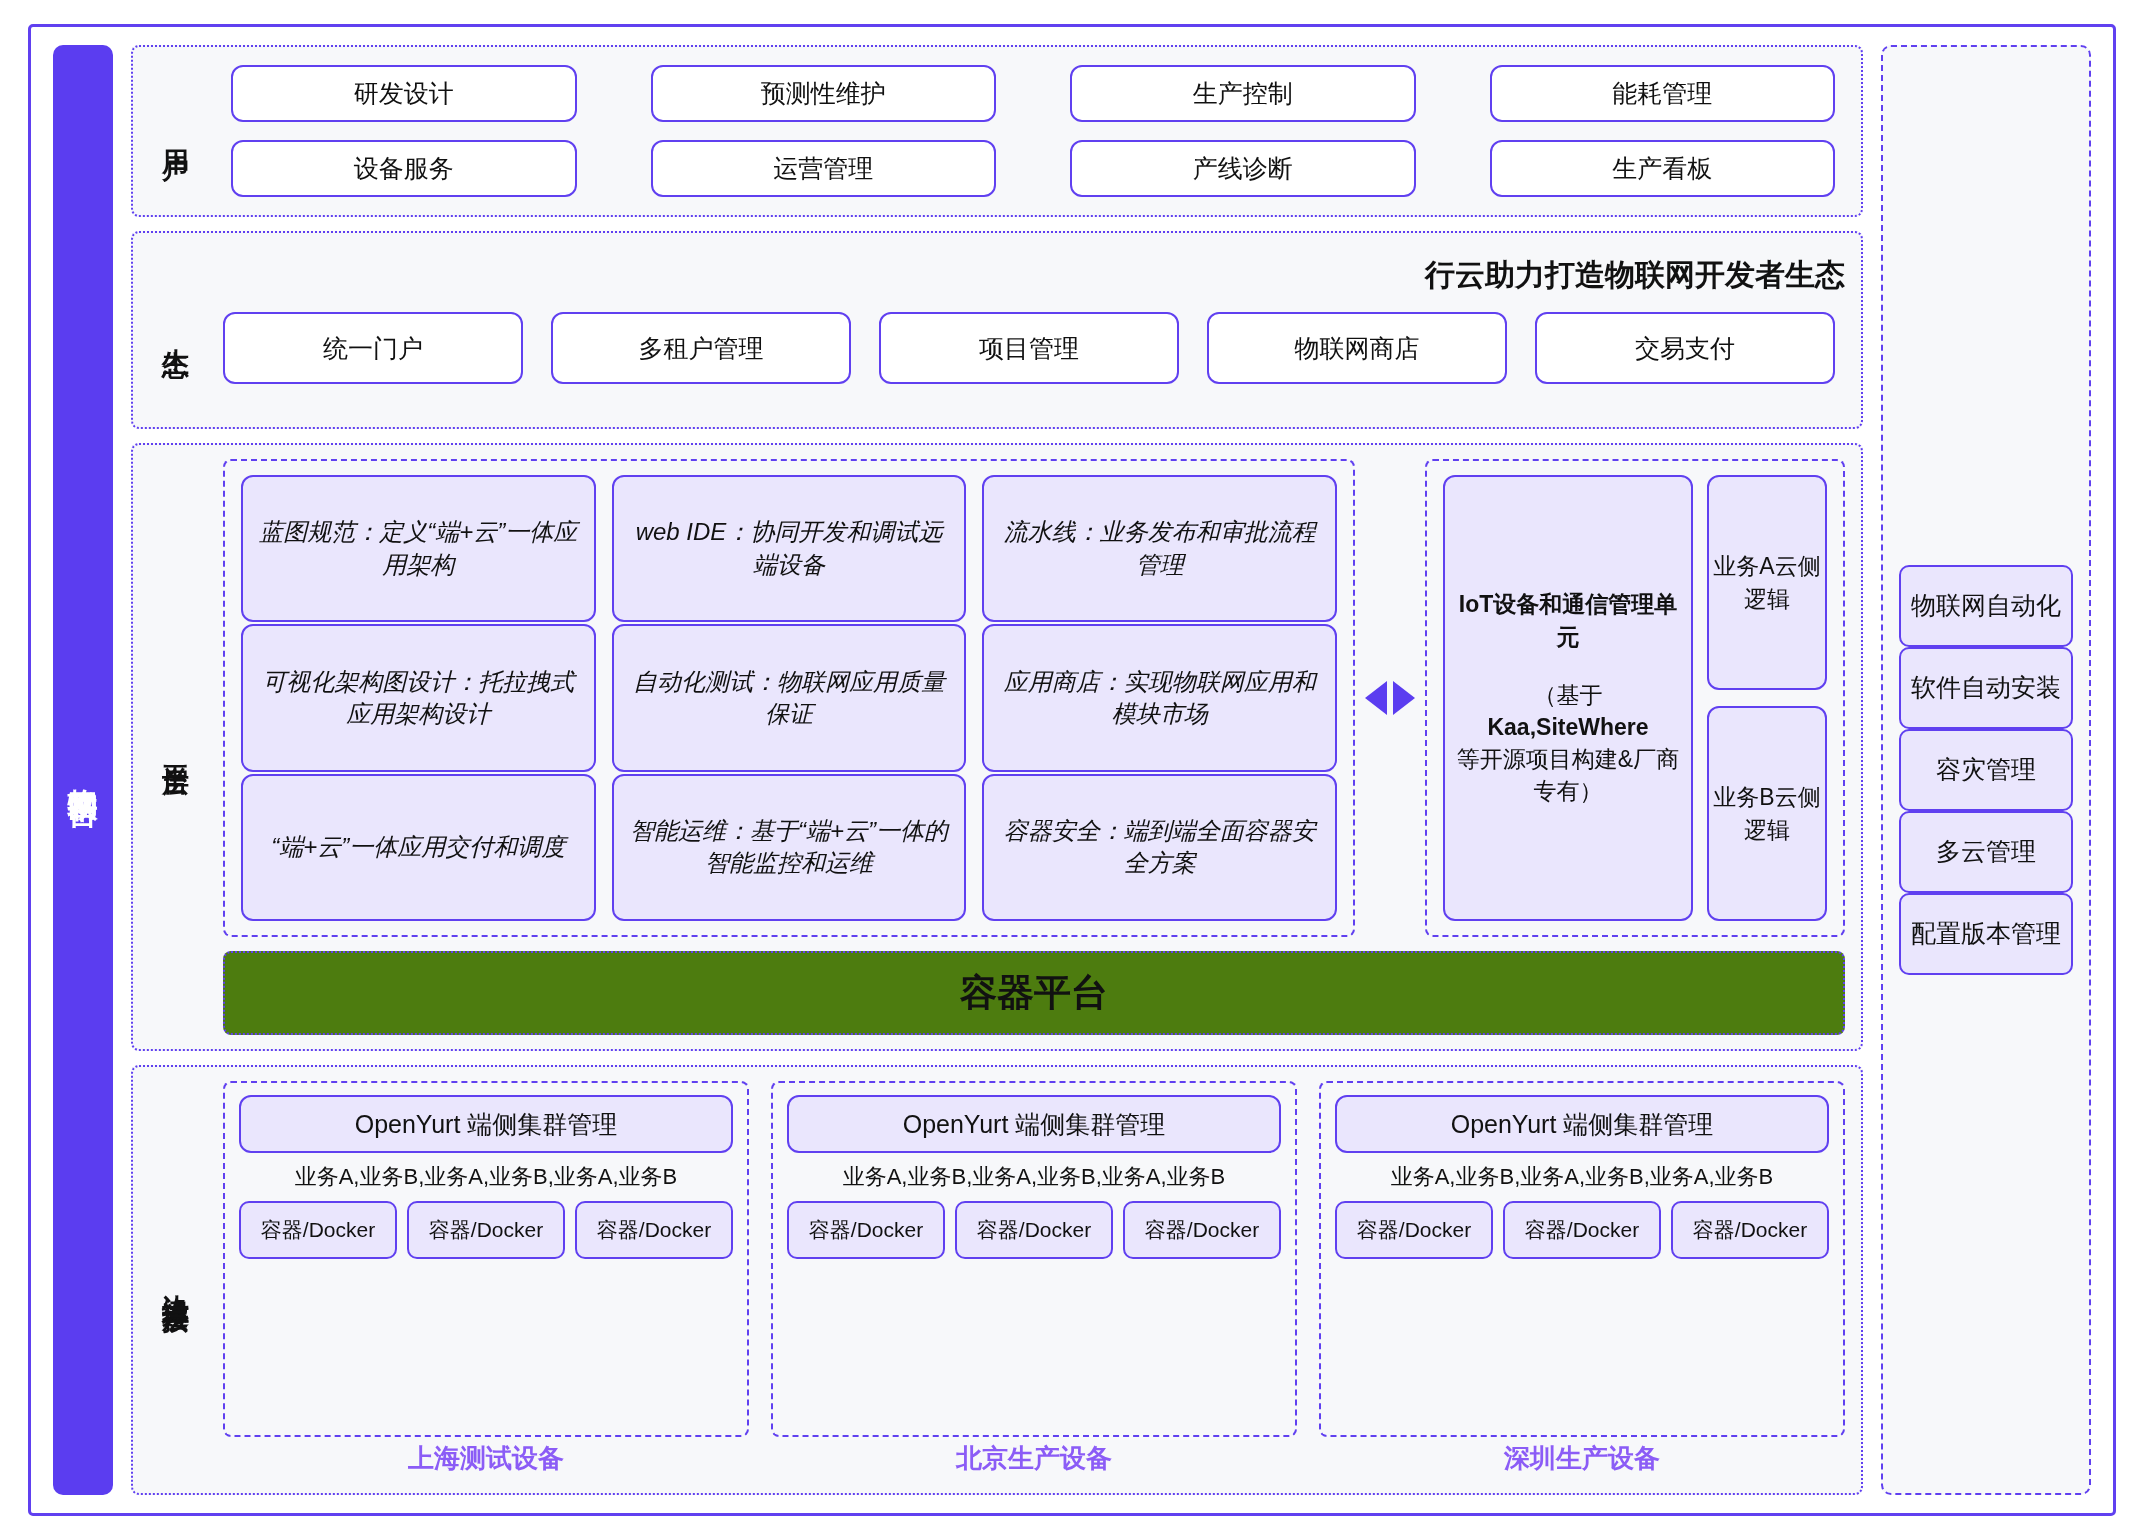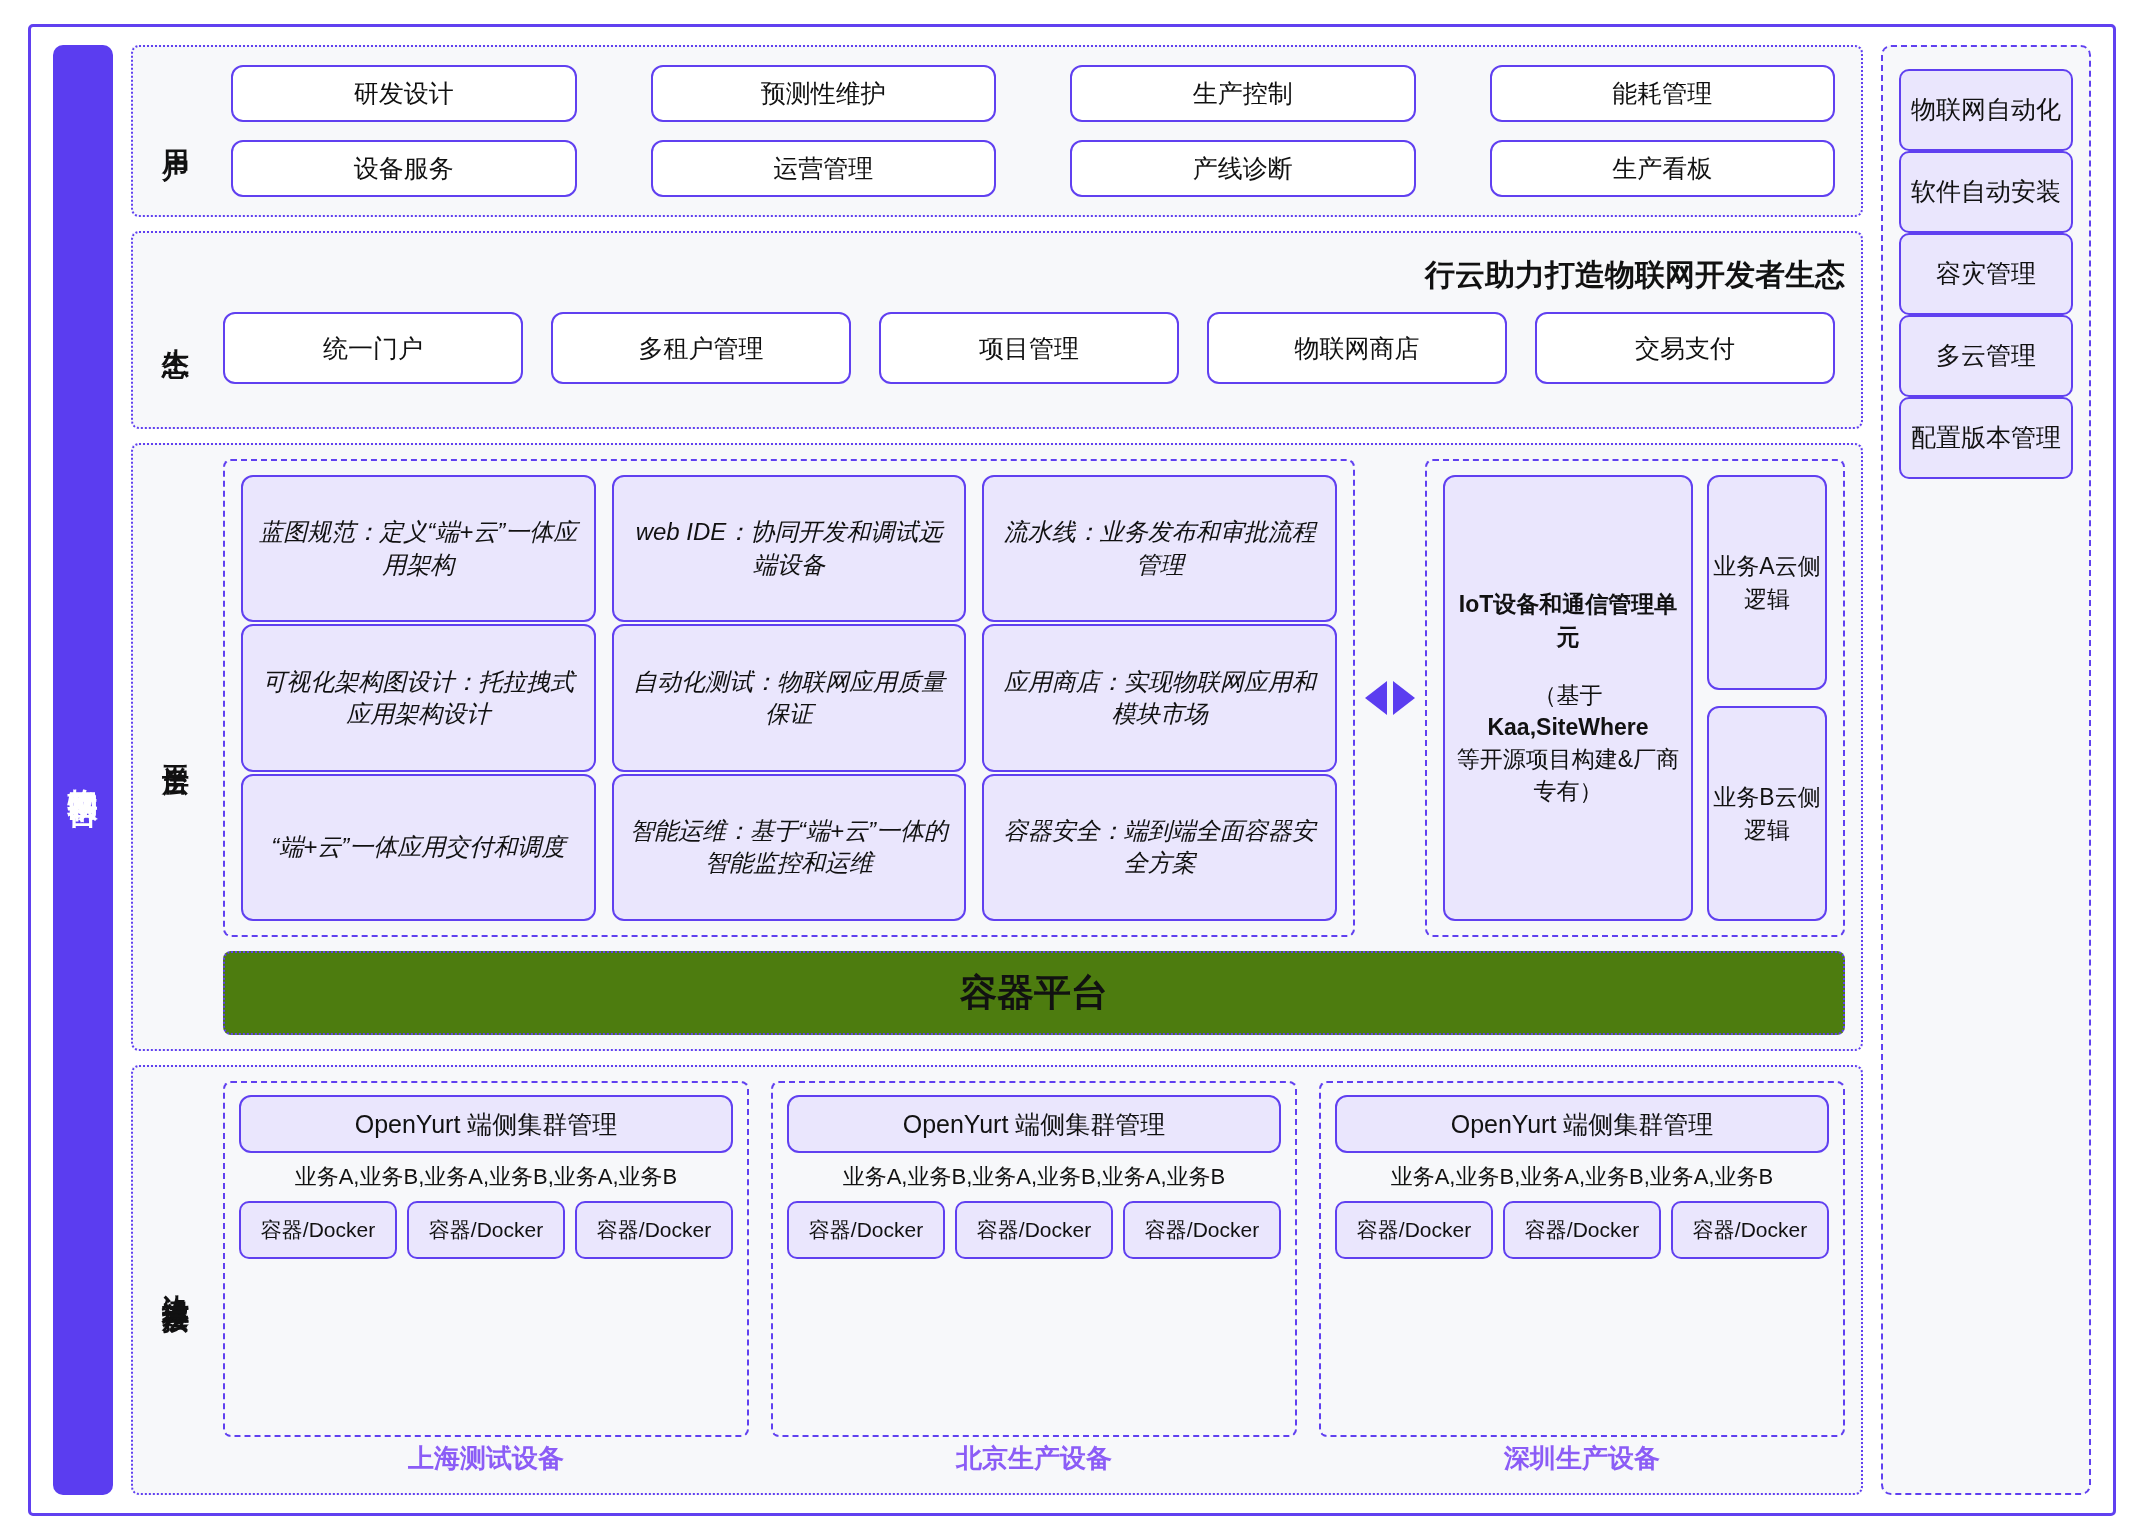--- a/index.html
+++ b/index.html
@@ -251,7 +251,7 @@
     border-radius:10px;
     background:#f7f8fa;
     display:flex;flex-direction:column;
-    justify-content:flex-start;
+    justify-content:center;
     align-items:center;
     padding:22px 16px;
   }

